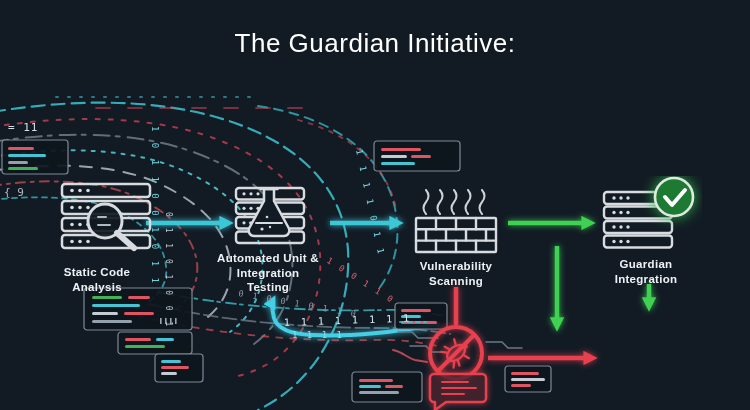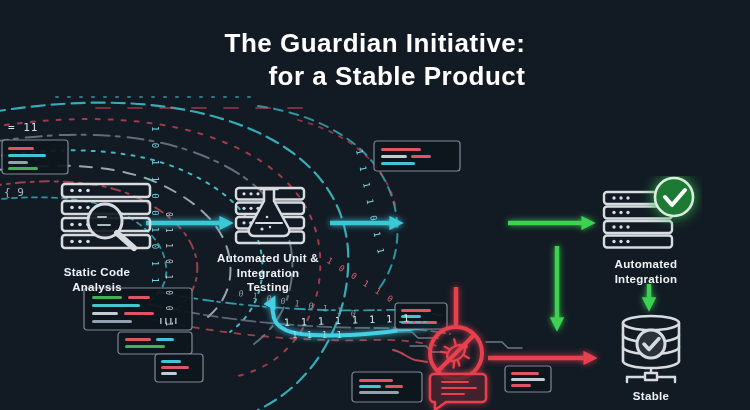--- a/index.html
+++ b/index.html
@@ -9,8 +9,8 @@
   .layer{position:absolute;left:0;top:0;width:750px;height:410px}
   .bg-art{z-index:1}
   .flow-art{z-index:2}
-  .title{position:absolute;top:27px;left:50%;transform:translateX(-50%);text-align:right;
-         color:#ffffff;font-weight:bold;font-size:26px;line-height:1.28;letter-spacing:.5px;
+  .title{position:absolute;top:27px;left:50%;transform:translateX(-50%);text-align:left;
+         color:#ffffff;font-weight:normal;font-size:26px;line-height:1.28;letter-spacing:.5px;
          white-space:nowrap;z-index:5}
   .node{position:absolute;display:flex;flex-direction:column;align-items:center;z-index:4;
         color:#eef2f6;font-weight:bold;font-size:11.5px;line-height:1.28;letter-spacing:.3px;

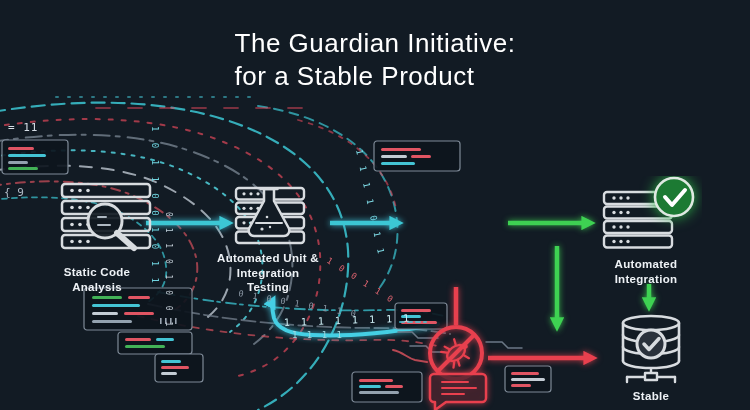--- a/index.html
+++ b/index.html
@@ -194,7 +194,6 @@
 
   <div class="title">
     <div>The Guardian Initiative:</div>
-    <div>for a Stable Product</div>
   </div>
 
   <div class="node" style="left:204px;top:186px;width:128px">

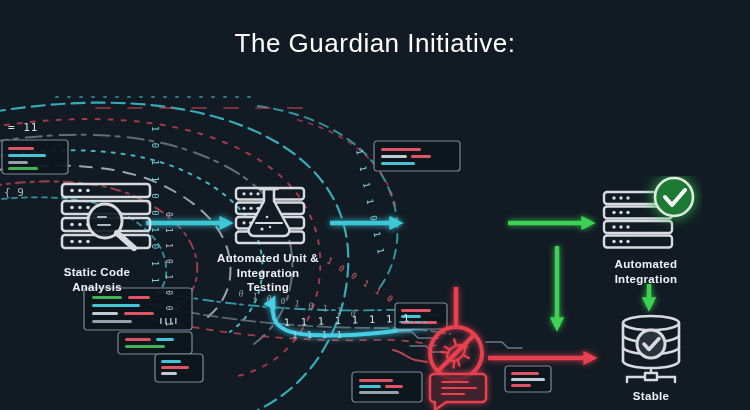--- a/index.html
+++ b/index.html
@@ -266,6 +266,28 @@
     </div>
   </div>
 
+  <div class="node" style="left:400px;top:180px;width:112px">
+    <svg width="96" height="74" viewBox="0 0 96 74">
+      <g class="ic" stroke-width="2" opacity=".95">
+        <path d="M18 34 q-5 -6 0 -12 t0 -12"></path>
+        <path d="M32 34 q-5 -6 0 -12 t0 -12"></path>
+        <path d="M46 34 q-5 -6 0 -12 t0 -12"></path>
+        <path d="M60 34 q-5 -6 0 -12 t0 -12"></path>
+        <path d="M74 34 q-5 -6 0 -12 t0 -12"></path>
+      </g>
+      <g class="ic" stroke-width="2.4">
+        <rect x="8" y="38" width="80" height="34" rx="1"></rect>
+        <path d="M8 49.3 h80 M8 60.6 h80"></path>
+        <path d="M28 38 v11.3 M48 38 v11.3 M68 38 v11.3"></path>
+        <path d="M18 49.3 v11.3 M38 49.3 v11.3 M58 49.3 v11.3 M78 49.3 v11.3"></path>
+        <path d="M28 60.6 v11.4 M48 60.6 v11.4 M68 60.6 v11.4"></path>
+      </g>
+    </svg>
+    <div class="lbl">
+      <div>Vulnerability</div>
+      <div>Scanning</div>
+    </div>
+  </div>
 
   <div class="node" style="left:590px;top:176px;width:112px">
     <svg width="112" height="76" viewBox="0 0 112 76">

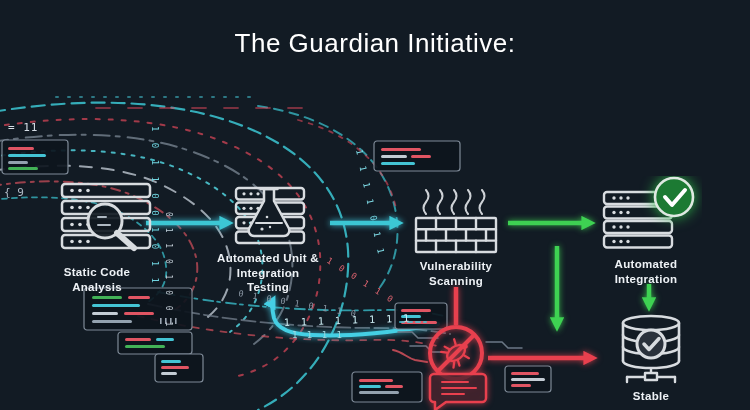--- a/index.html
+++ b/index.html
@@ -317,7 +317,7 @@
       </g>
     </svg>
     <div class="lbl">
-      <div>Automated</div>
+      <div>Guardian</div>
       <div>Integration</div>
     </div>
   </div>

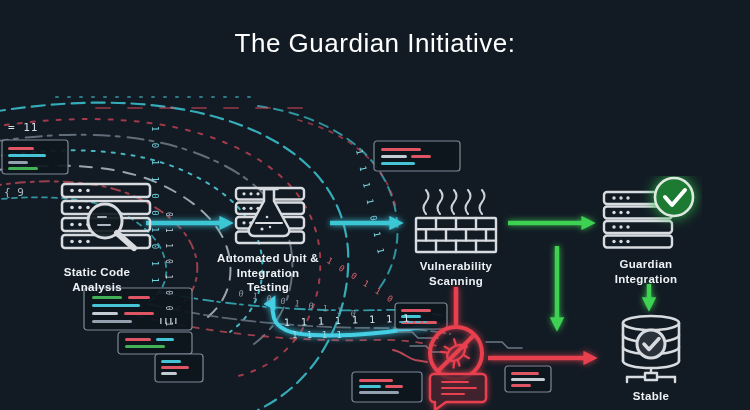--- a/index.html
+++ b/index.html
@@ -322,30 +322,6 @@
     </div>
   </div>
 
-  <div class="node" style="left:610px;top:314px;width:82px">
-    <svg width="82" height="70" viewBox="0 0 82 70">
-      <g class="ic" stroke-width="2.6">
-        <ellipse cx="41" cy="9" rx="28" ry="7"></ellipse>
-        <path d="M13 9 V47 M69 9 V47"></path>
-        <path d="M13 21 a28 7 0 0 0 56 0"></path>
-        <path d="M13 33 a28 7 0 0 0 56 0"></path>
-        <path d="M13 47 a28 7 0 0 0 56 0"></path>
-      </g>
-      <g>
-        <circle cx="41" cy="30" r="14" fill="#2a323c" stroke="#d8dce0" stroke-width="3"></circle>
-        <path d="M34 30 l5 5.5 l10 -11" fill="none" stroke="#d8dce0" stroke-width="3.5" stroke-linecap="round" stroke-linejoin="round"></path>
-      </g>
-      <g class="ic" stroke-width="2.4">
-        <path d="M41 55 v4"></path>
-        <path d="M17 63 h48"></path>
-        <path d="M17 63 v5 M65 63 v5"></path>
-        <rect x="35" y="59" width="12" height="7" fill="#121b24"></rect>
-      </g>
-    </svg>
-    <div class="lbl">
-      <div>Stable</div>
-    </div>
-  </div>
 
 </div>
 

